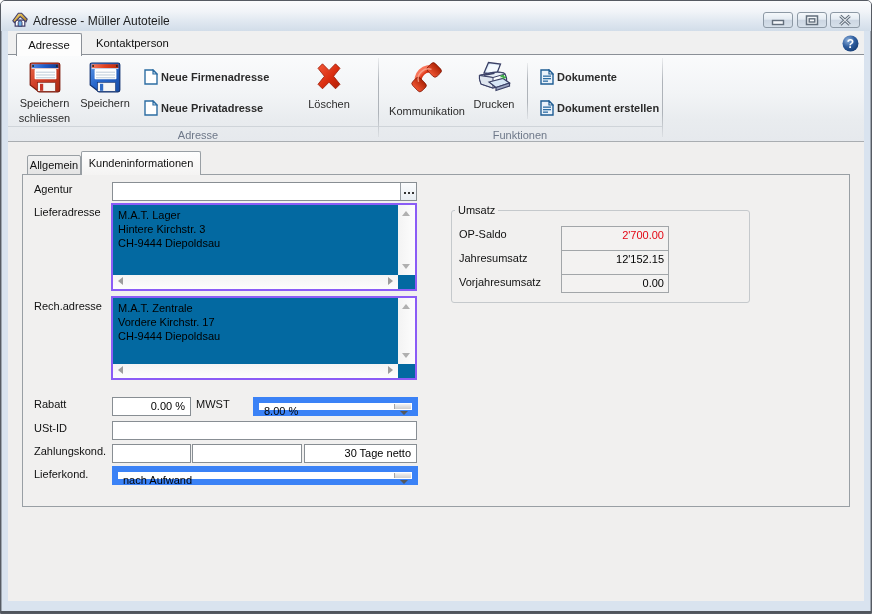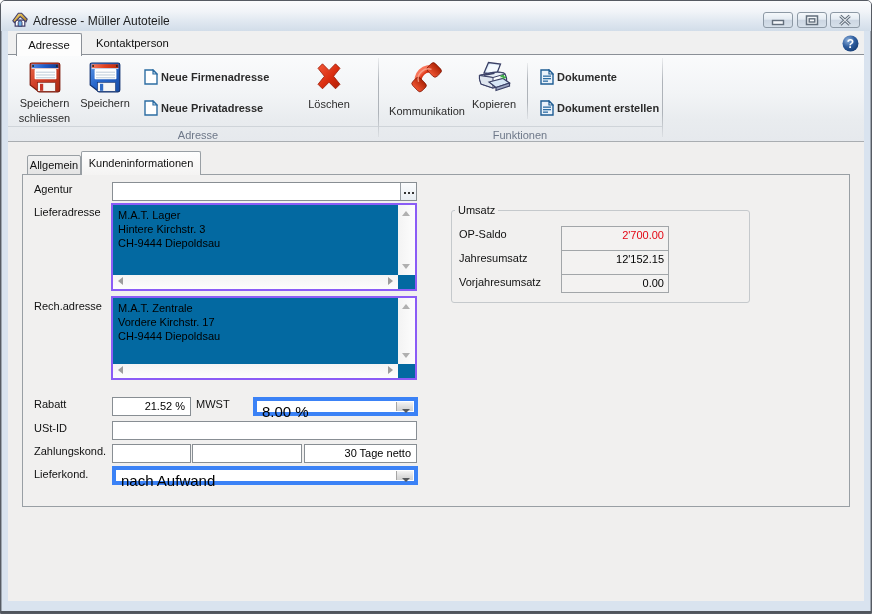--- a/index.html
+++ b/index.html
@@ -274,7 +274,7 @@
             <polygon points="20,27.5 33.5,23 33.5,26 20,30.5" fill="#9aa3c0" stroke="#3a4066" stroke-width="1.2"></polygon>
             <path d="M24.5 15.5 l3.5 -1 l0 2 l2 -0.5 l0 2 l-3.5 1 l0 -2 l-2 0.5 Z" fill="#3fae49"></path>
           </svg>
-        <div class="lbl" style="margin-top:1px;">Kopieren</div>
+        <div class="lbl" style="margin-top:1px;">Drucken</div>
       </div>
 
       <div class="smallbtn" style="left:532px; top:14px;">

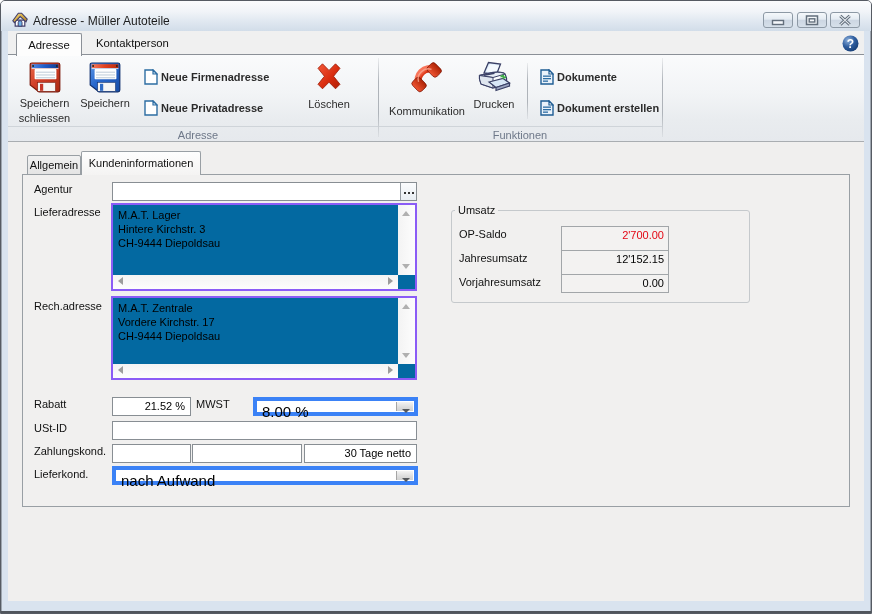--- a/index.html
+++ b/index.html
@@ -339,7 +339,7 @@
           </div>
         </div>
         <div class="flabel" style="left:11px; top:223px;">Rabatt</div>
-        <div class="tb" style="left:89px; top:222px; width:79px; height:19px; text-align:right; padding:2px 5px 0 0;">21.52 %</div>
+        <div class="tb" style="left:89px; top:222px; width:79px; height:19px; text-align:right; padding:2px 5px 0 0;">0.00 %</div>
         <div class="flabel" style="left:173px; top:223px;">MWST</div>
         <div class="combo" style="left:230px; top:222px; width:165px; height:19px;">
           <div style="position:absolute; left:5px; top:2px;">8.00 %</div>

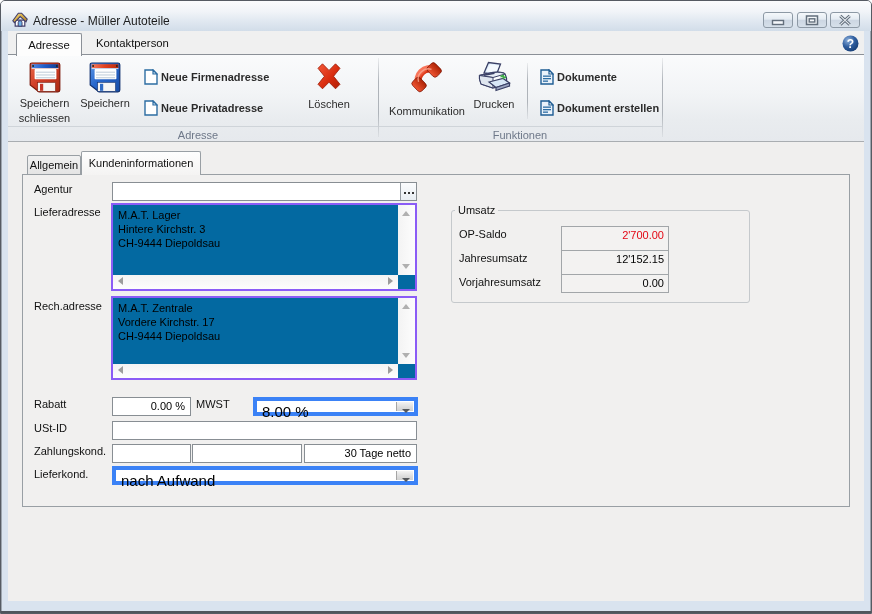--- a/index.html
+++ b/index.html
@@ -88,7 +88,7 @@
 .vsb { position:absolute; right:0; top:0; width:17px; bottom:14px; background:linear-gradient(90deg,#f3f3f3,#fdfdfd); }
 .hsb { position:absolute; left:0; bottom:0; height:14px; right:17px; background:linear-gradient(180deg,#f3f3f3,#fdfdfd); }
 .arr { position:absolute; width:0; height:0; }
-.combo { position:absolute; background:#fff; border:4px solid #3b82f6; font-size:15px; color:#000;text-align:right; }
+.combo { position:absolute; background:#fff; border:6px solid #3b82f6; font-size:11px; color:#000;text-align:right; }
 .combo .cbtn {
   position:absolute; right:1px; top:1px; bottom:1px; width:17px;
   background:linear-gradient(180deg,#f4f4f4,#dcdcdc 60%,#d0d0d0);

